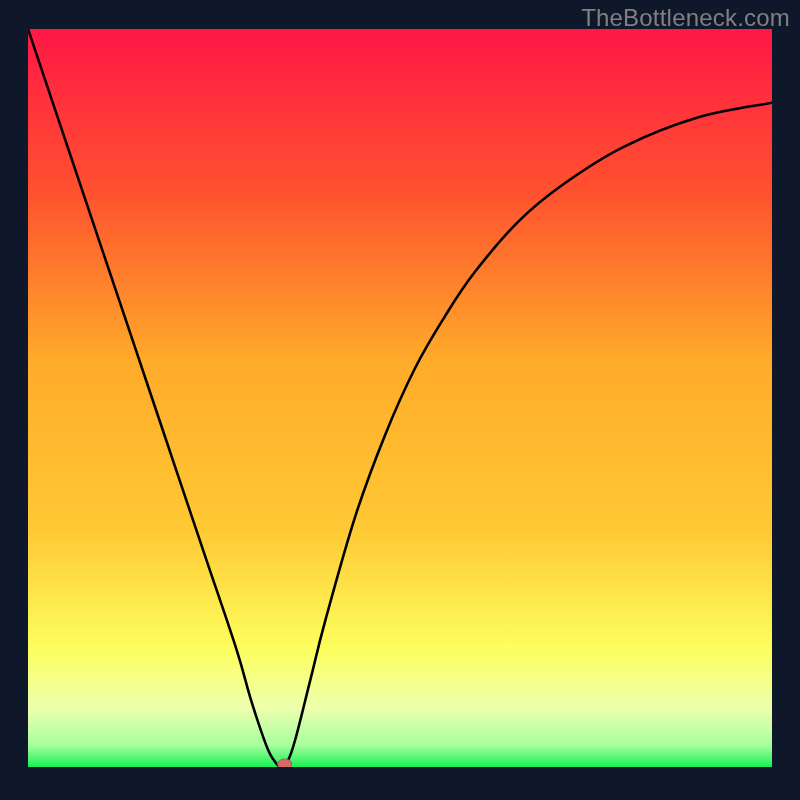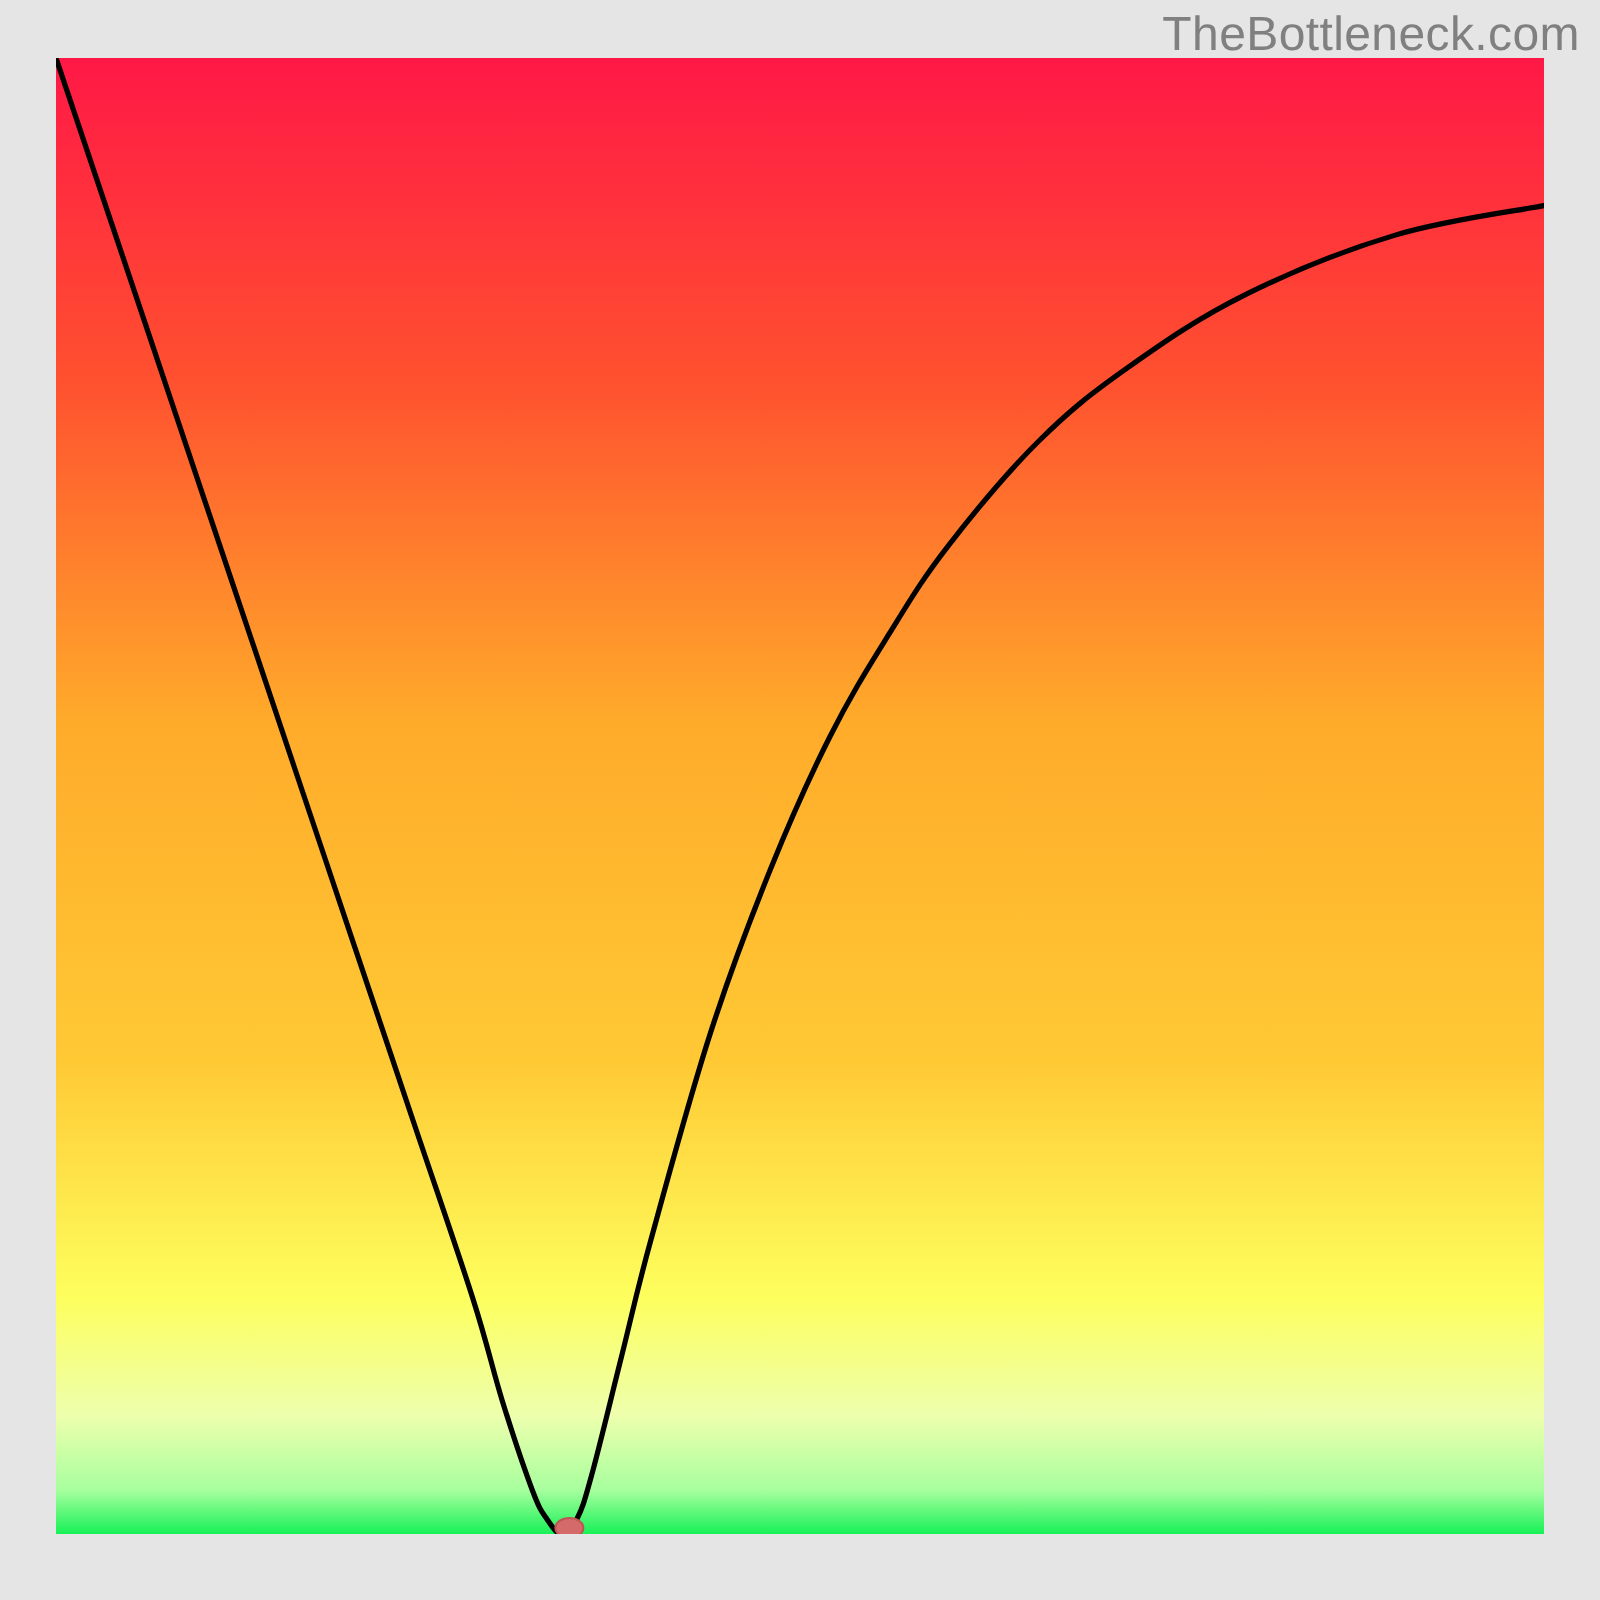--- a/index.html
+++ b/index.html
@@ -15,7 +15,7 @@
     position: relative;
     width: 800px;
     height: 800px;
-    background: #e5e5e5;
+    background: #0f172a;
   }
   .watermark {
     position: absolute;

